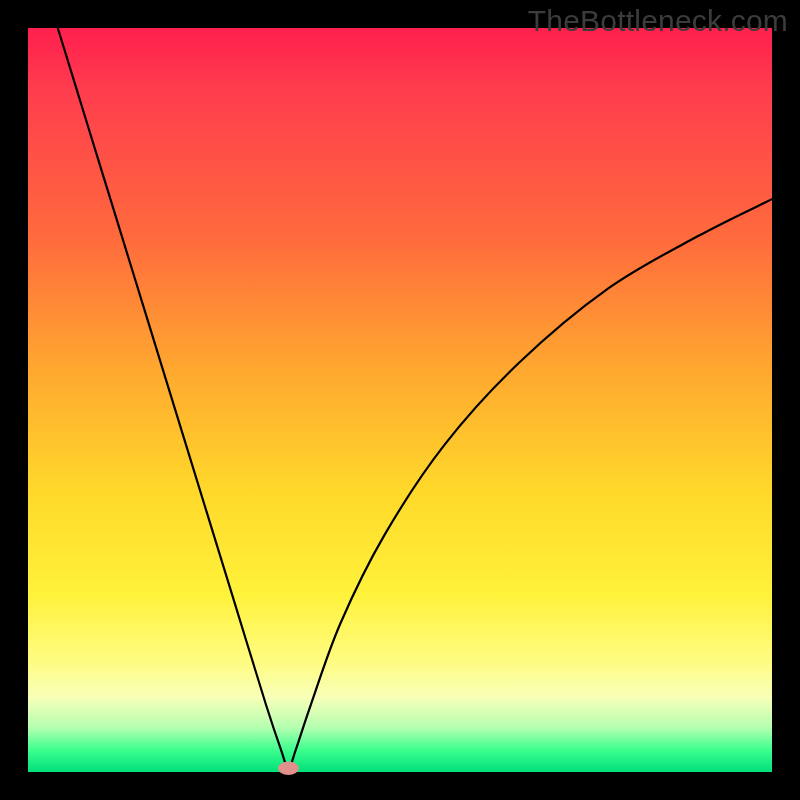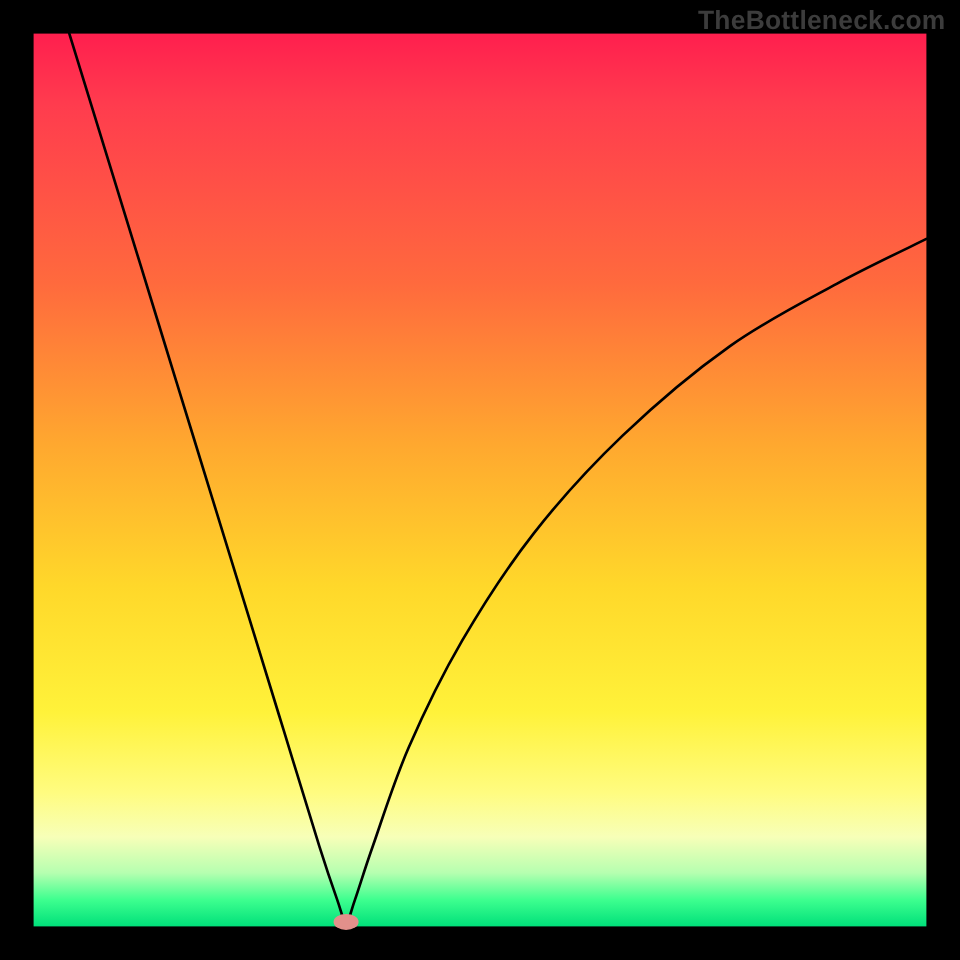--- a/index.html
+++ b/index.html
@@ -44,8 +44,8 @@
     top: 4px;
     right: 12px;
     color: #3c3c3c;
-    font-size: 22px;
-    font-weight: 700;
+    font-size: 30px;
+    font-weight: 400;
     letter-spacing: 0.2px;
     user-select: none;
   }

